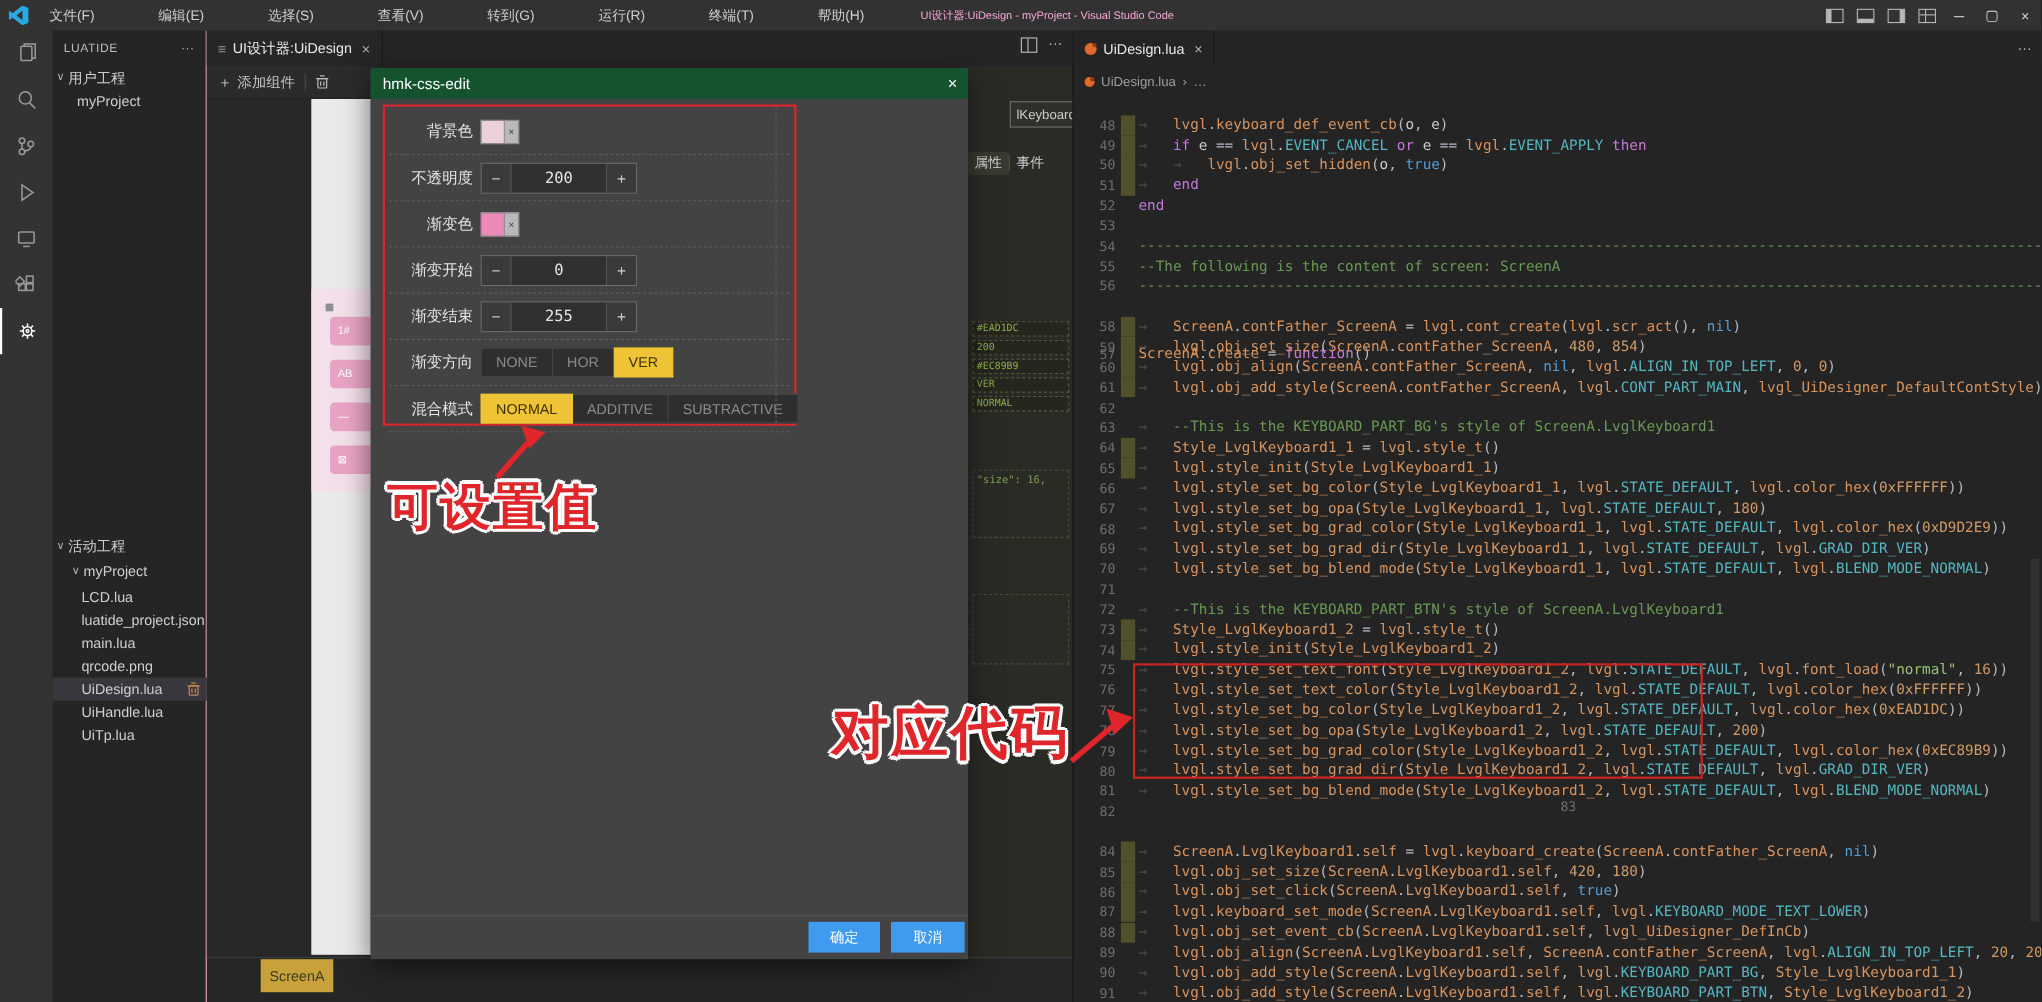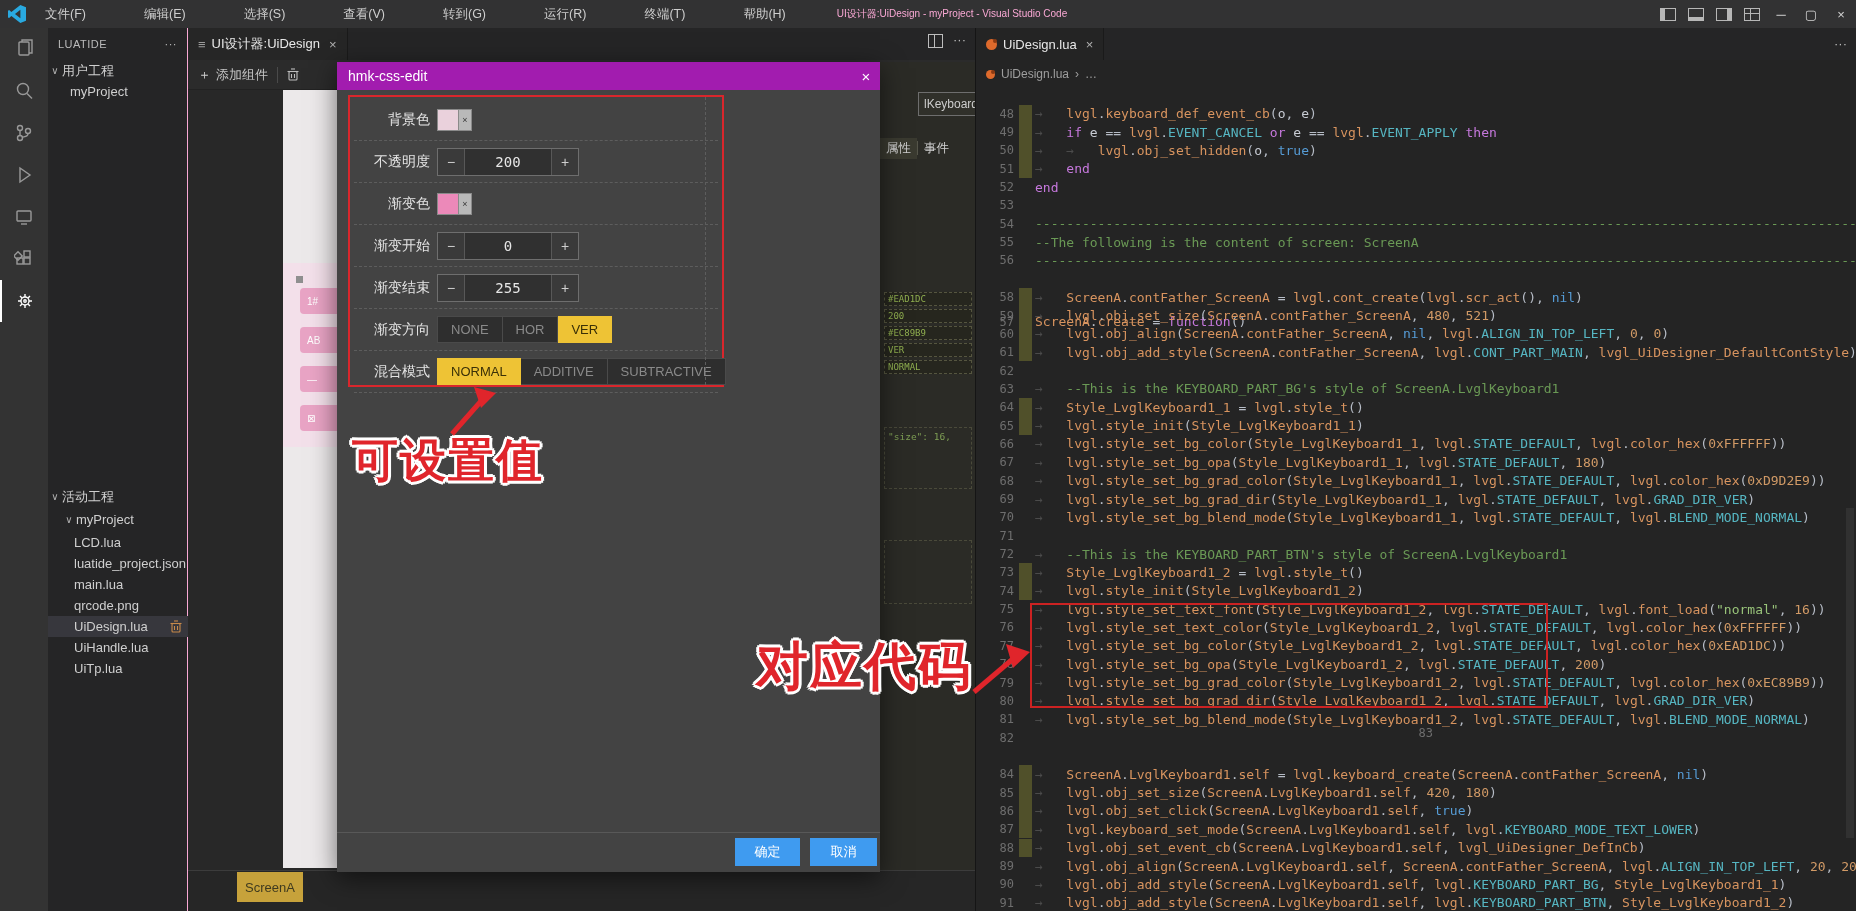--- a/index.html
+++ b/index.html
@@ -73,7 +73,7 @@
   #code-scrollbar{left:1846px;top:508px;width:8px;height:330px;background:#3a3a3a;opacity:.6;}
   
   #dialog{left:337px;top:62px;width:543px;height:810px;background:#434343;box-shadow:0 6px 24px rgba(0,0,0,.55);z-index:30;}
-  #dlg-title{position:absolute;left:0;top:0;width:543px;height:28px;background:#a21caf;color:#fff;display:flex;align-items:center;font-size:14px;}
+  #dlg-title{position:absolute;left:0;top:0;width:543px;height:28px;background:#14532d;color:#fff;display:flex;align-items:center;font-size:14px;}
   #dlg-title .t{margin-left:11px;}
   #dlg-close{position:absolute;right:3px;top:3px;width:22px;height:22px;display:flex;align-items:center;justify-content:center;color:#fff;font-size:15px;}
   #dlg-redbox{position:absolute;left:11px;top:33px;width:376px;height:292px;border:2px solid #d9262c;box-sizing:border-box;padding-top:2px;}

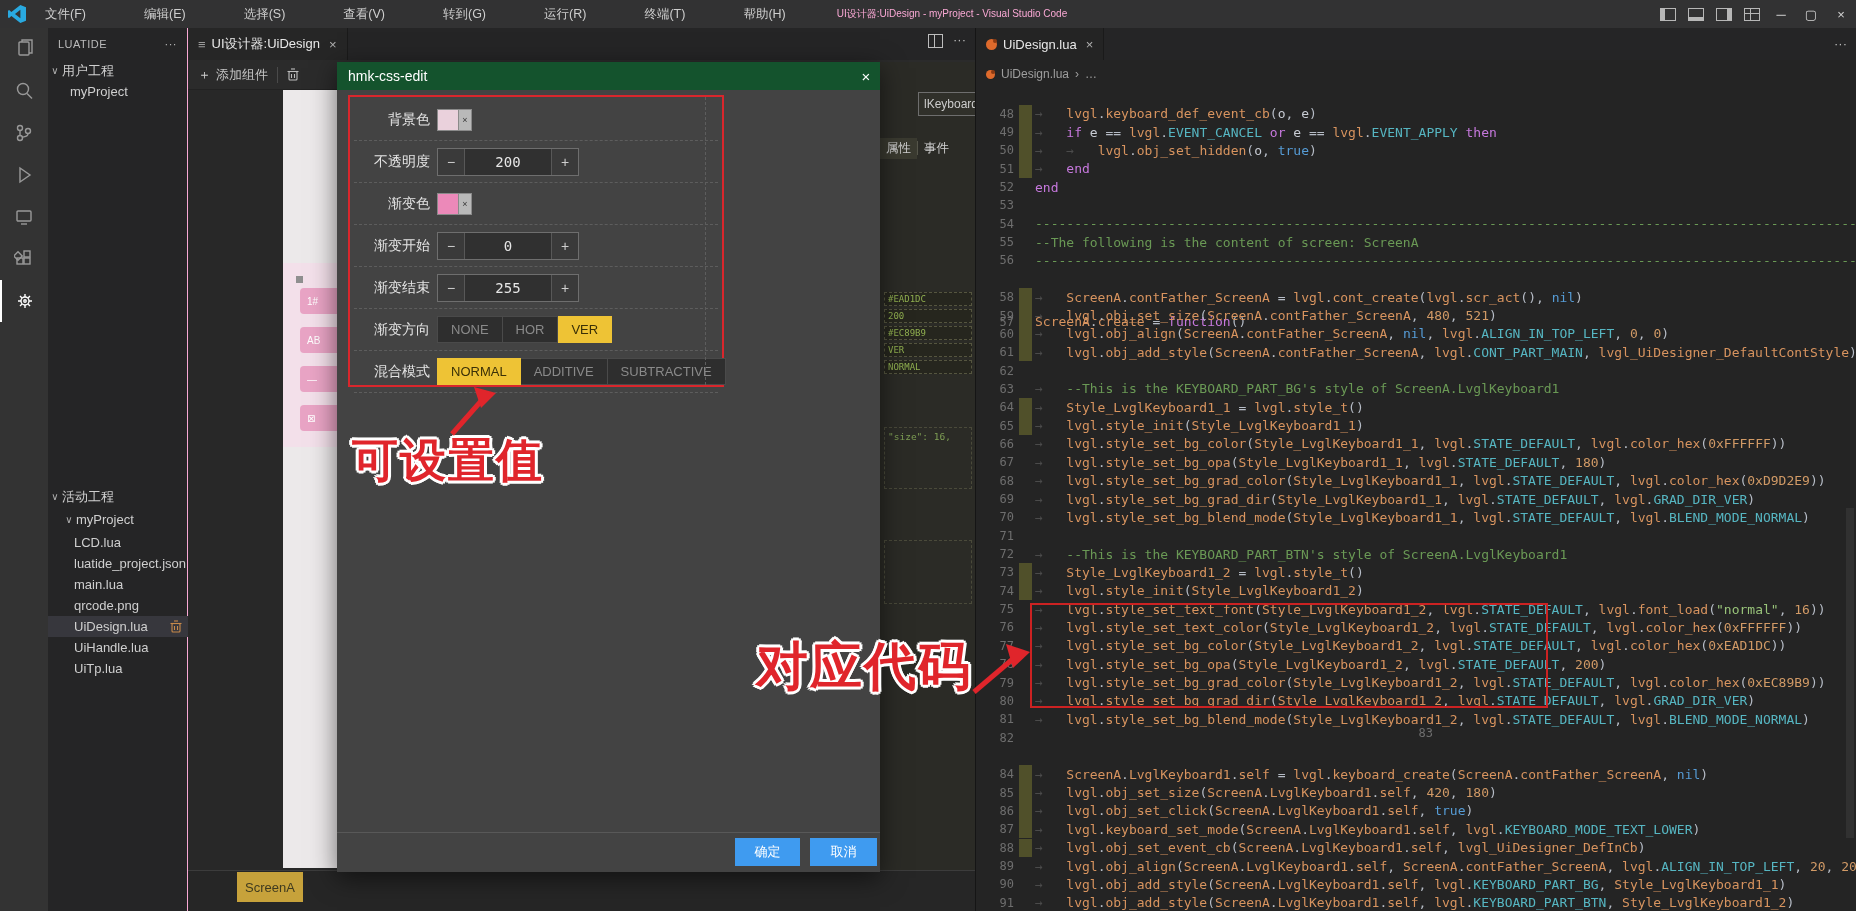--- a/index.html
+++ b/index.html
@@ -380,7 +380,7 @@
         <div class="code-row" style="top: 230.35px;">
           <span class="ln">59</span>
           <span class="gut mod"></span>
-          <span class="src"><span class="tk-tab">→&nbsp;&nbsp;&nbsp;</span><span class="tk-id">lvgl</span>.<span class="tk-id">obj_set_size</span>(<span class="tk-id">ScreenA</span>.<span class="tk-id">contFather_ScreenA</span>, <span class="tk-num">480</span>, <span class="tk-num">521</span>)</span>
+          <span class="src"><span class="tk-tab">→&nbsp;&nbsp;&nbsp;</span><span class="tk-id">lvgl</span>.<span class="tk-id">obj_set_size</span>(<span class="tk-id">ScreenA</span>.<span class="tk-id">contFather_ScreenA</span>, <span class="tk-num">480</span>, <span class="tk-num">854</span>)</span>
         </div>
         <div class="code-row" style="top: 248.7px;">
           <span class="ln">60</span>

